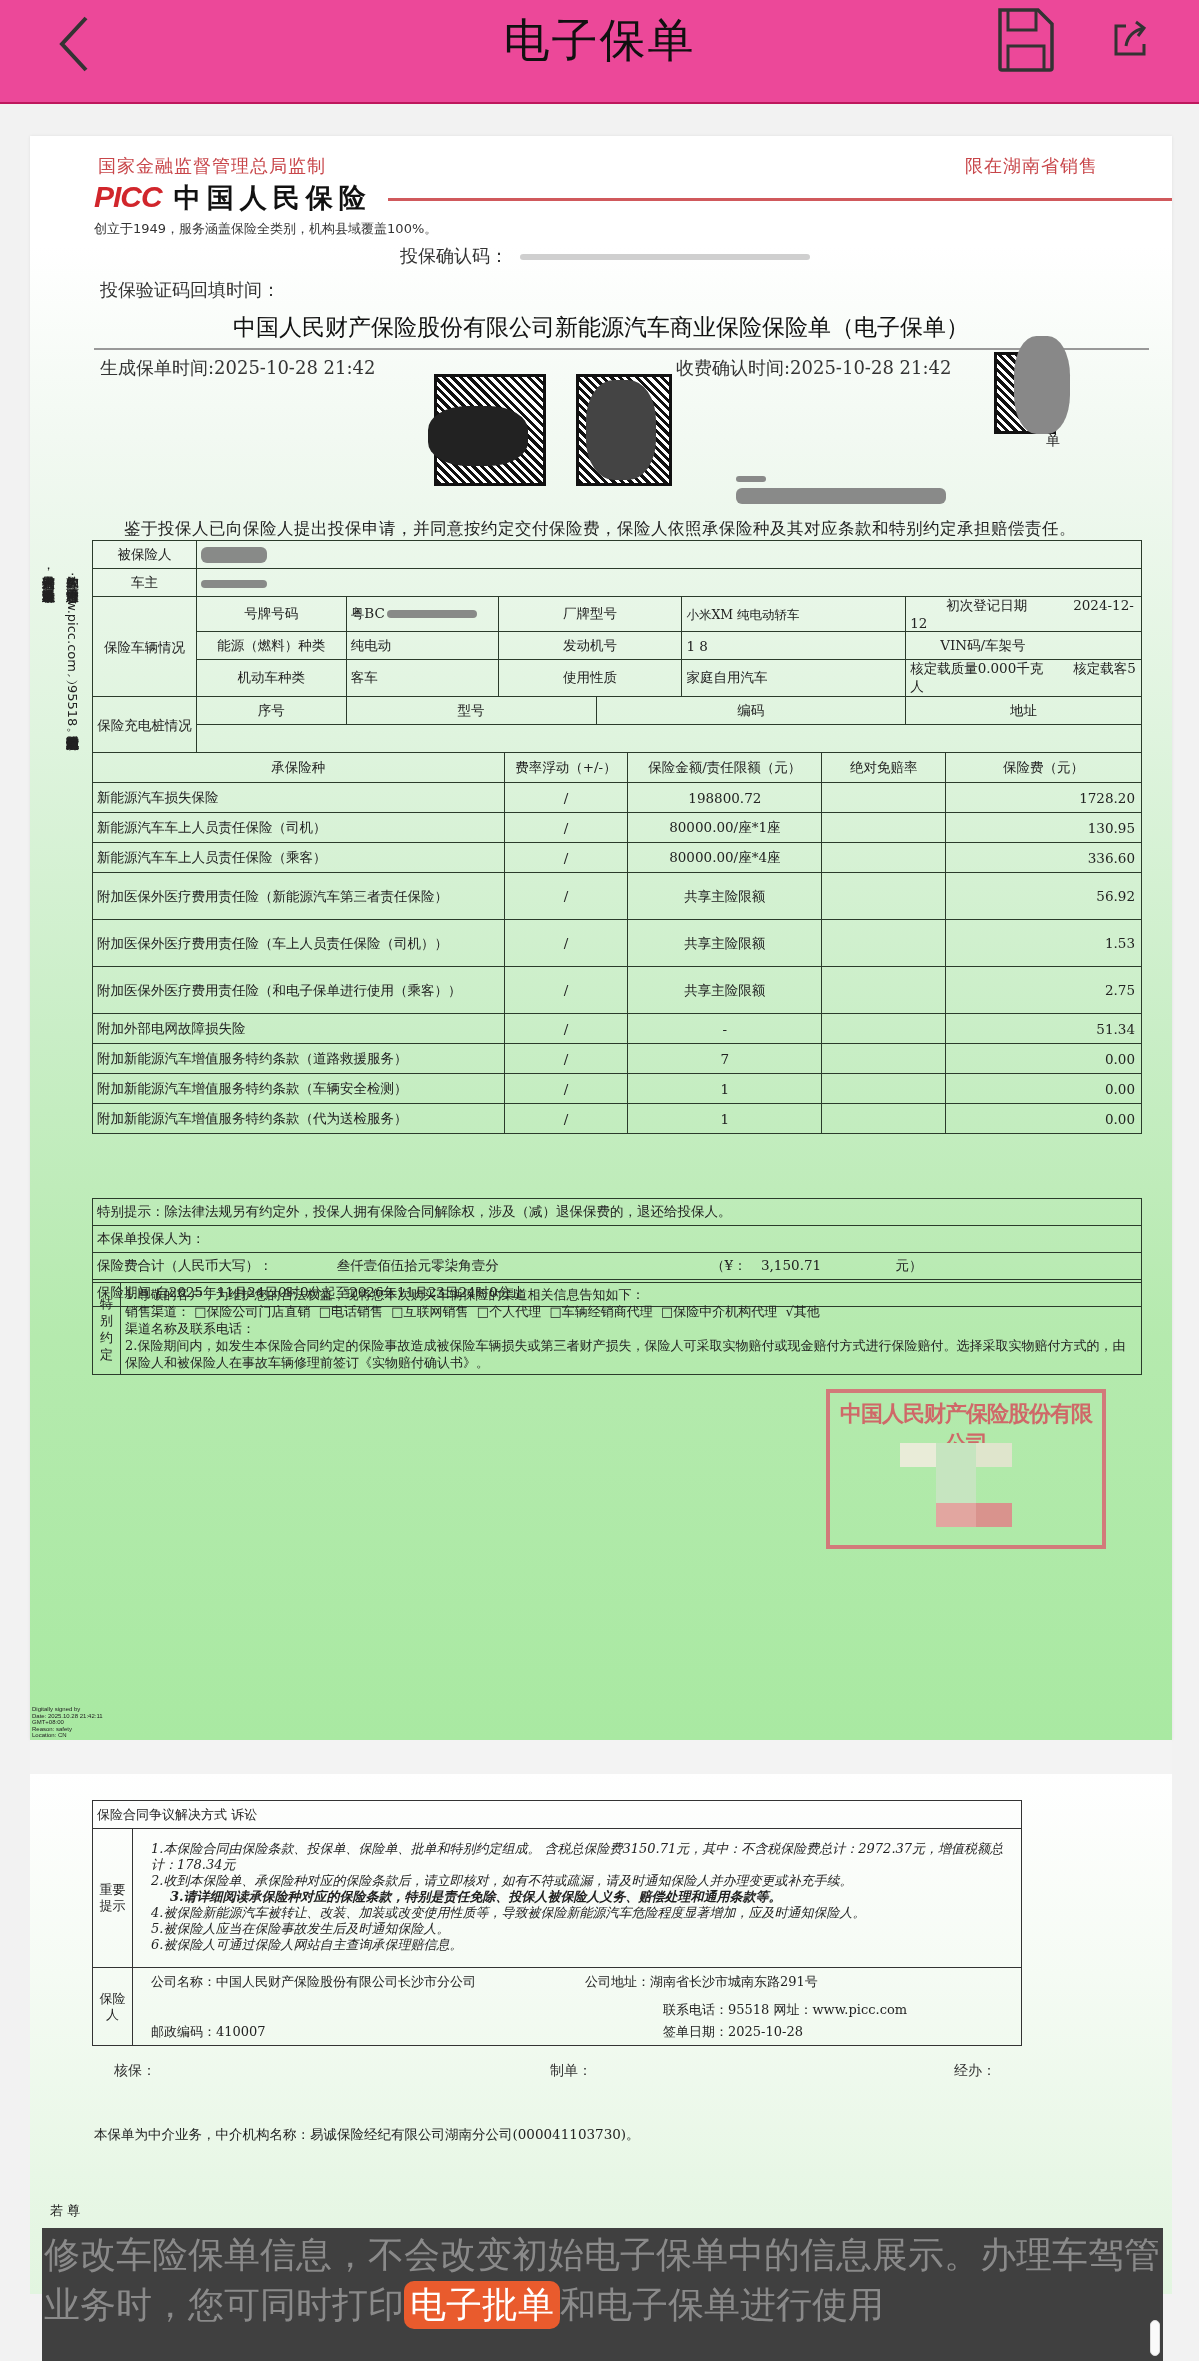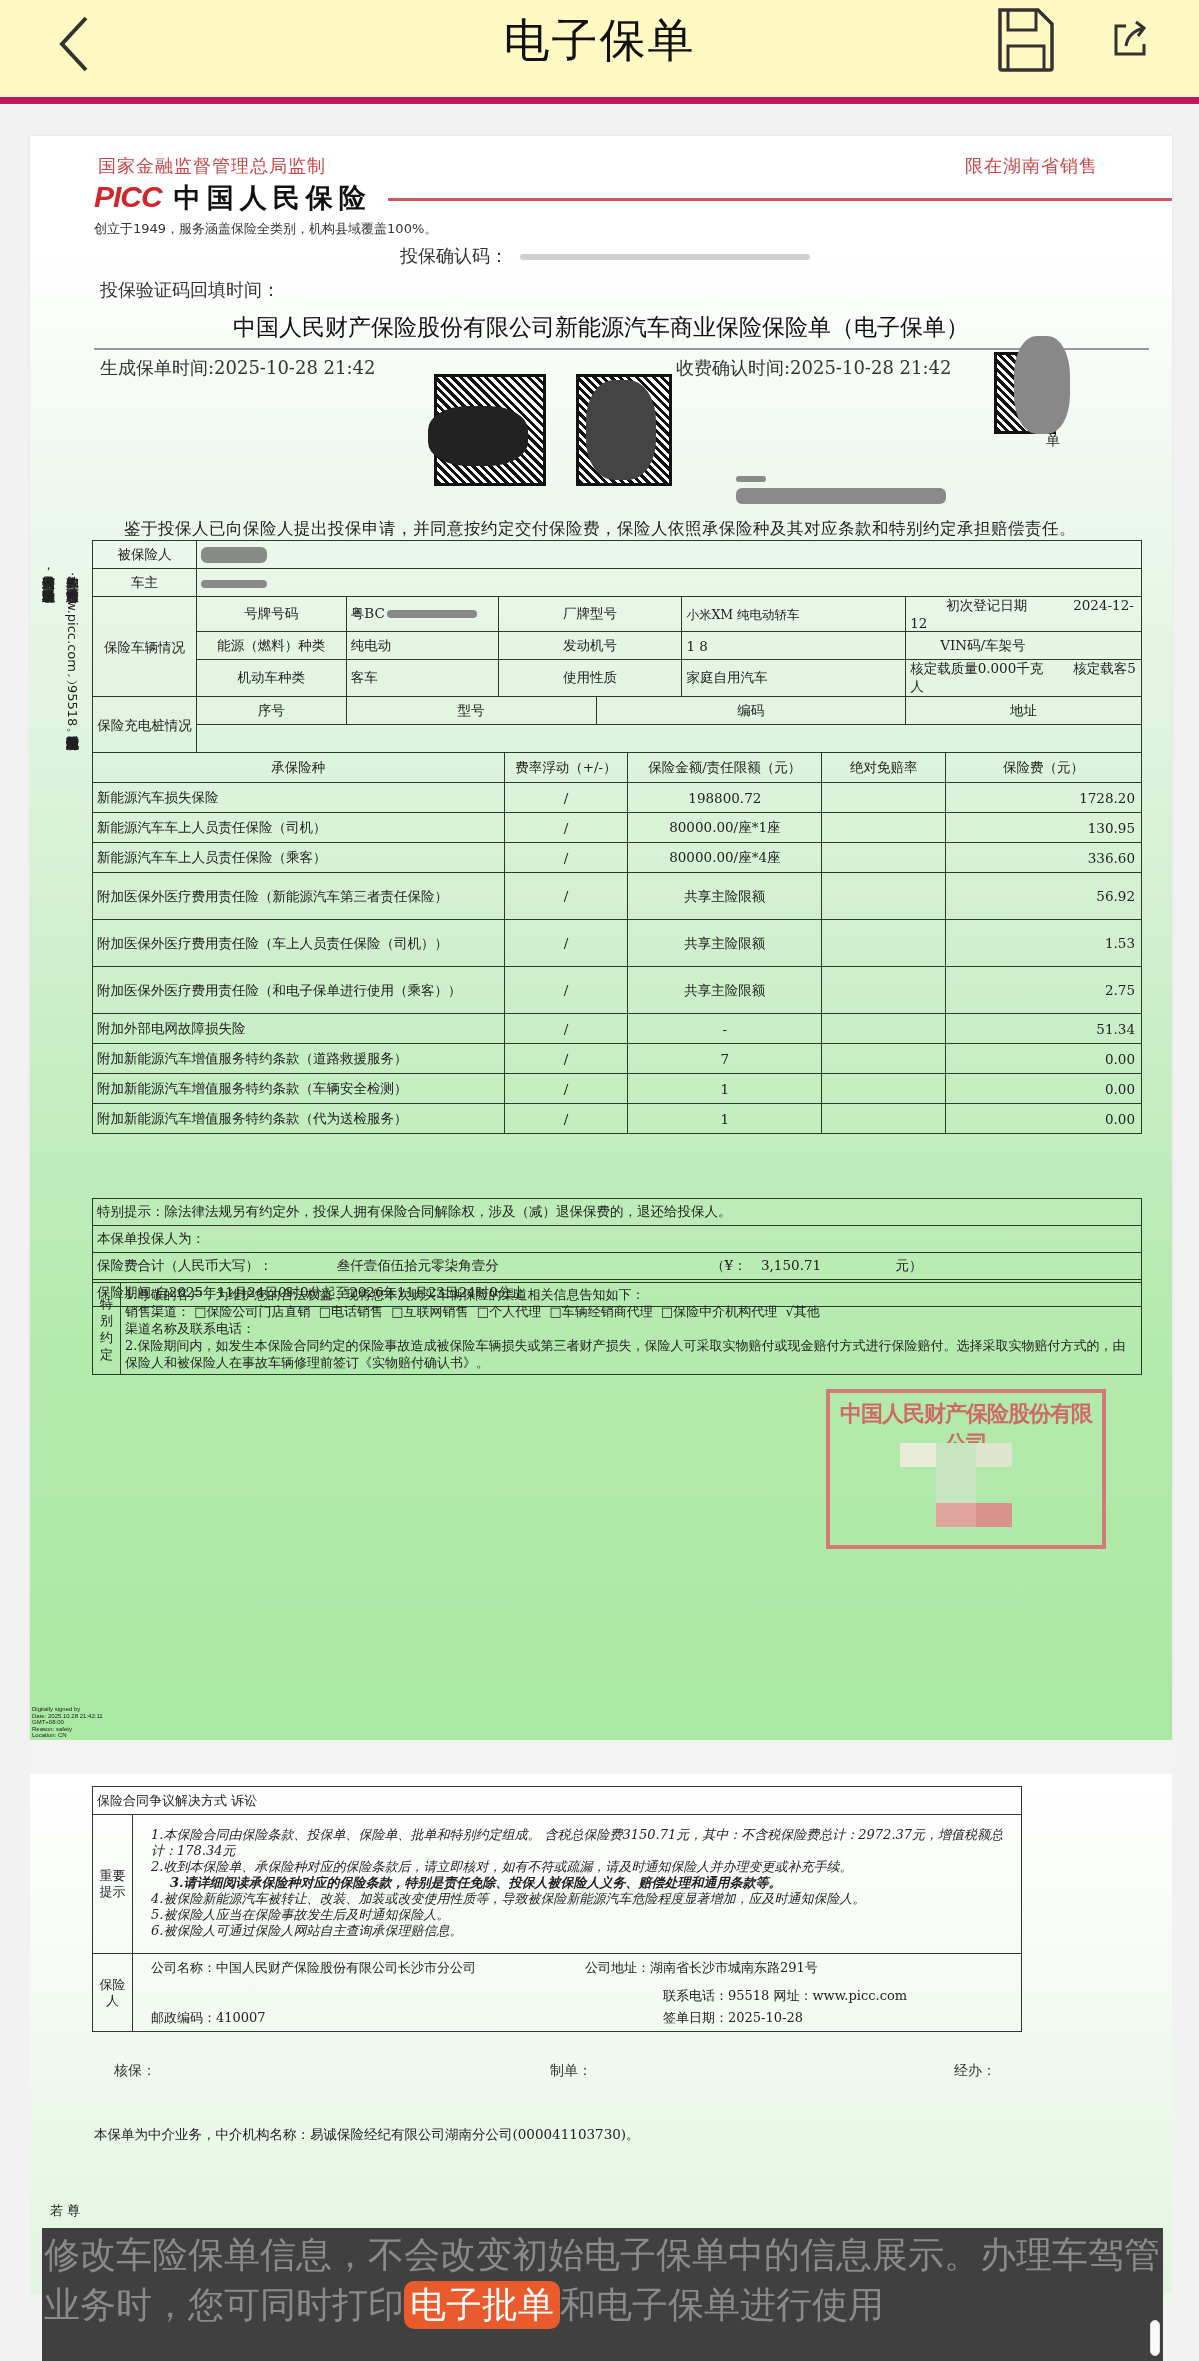--- a/index.html
+++ b/index.html
@@ -7,7 +7,7 @@
   .app { position: relative; width: 1199px; height: 2361px; }
 
   
-  .navbar { position: absolute; left: 0; top: 0; width: 1199px; height: 104px; background: #fef9c3; border-bottom: 7px solid #be185d; }
+  .navbar { position: absolute; left: 0; top: 0; width: 1199px; height: 104px; background: #ec4899; border-bottom: 2px solid #be185d; }
   .nav-back { position: absolute; left: 50px; top: 12px; width: 50px; height: 60px; cursor: pointer; }
   .nav-title { position: absolute; left: 0; right: 0; top: 10px; text-align: center; font-family: "DejaVu Sans", sans-serif; font-size: 46px; color: #111; letter-spacing: 2px; }
   .nav-save { position: absolute; left: 994px; top: 6px; width: 64px; width: 64px; height: 68px; cursor: pointer; }

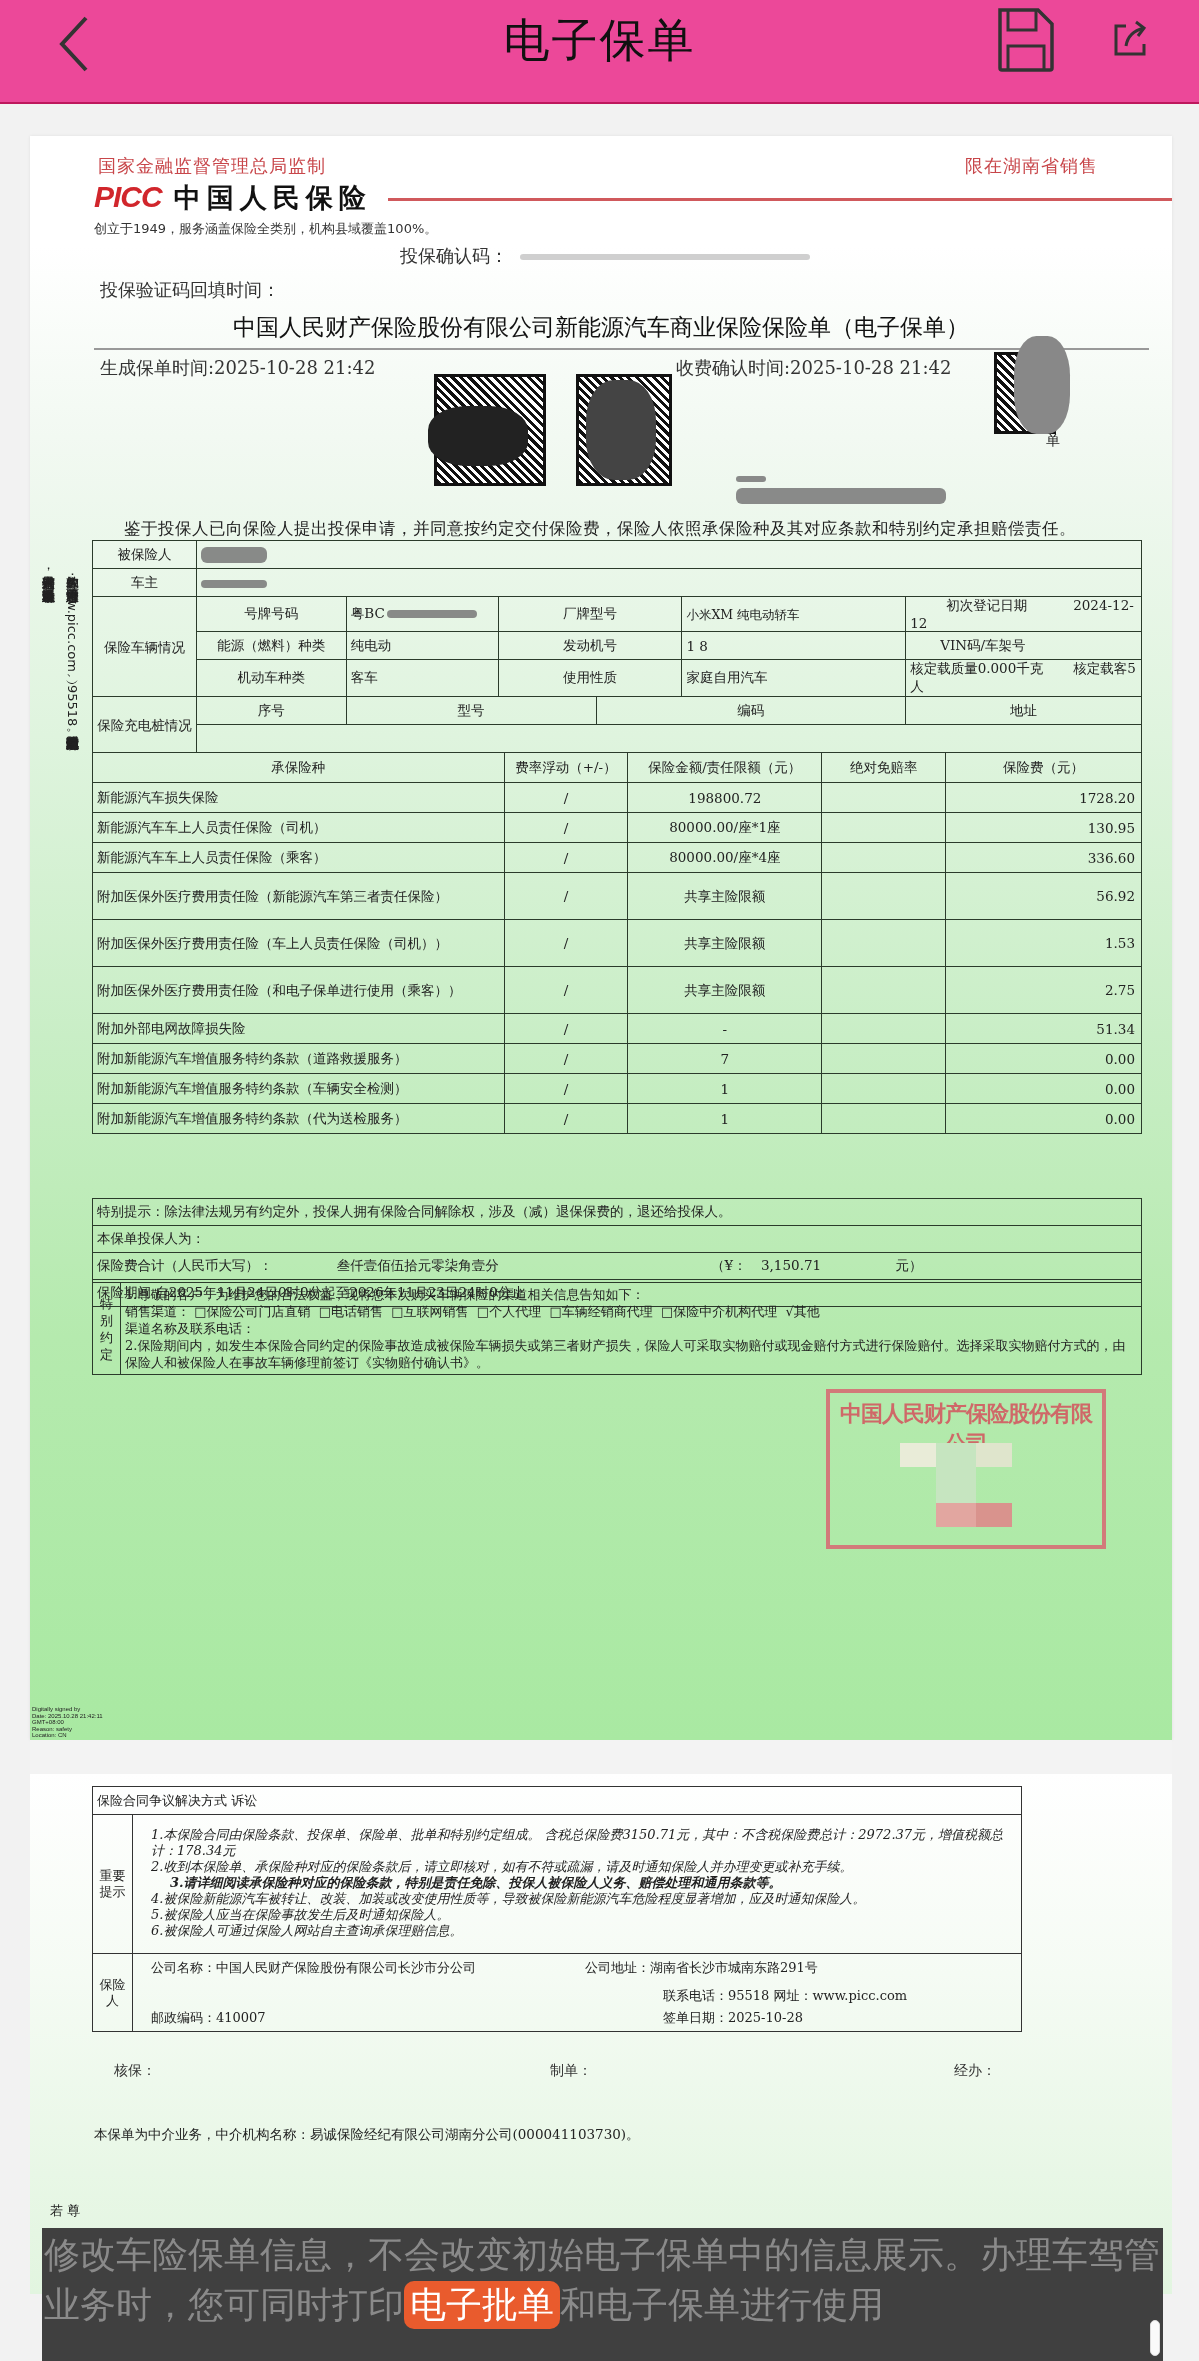--- a/index.html
+++ b/index.html
@@ -65,7 +65,7 @@
   .seal { position: absolute; left: 796px; top: 1253px; width: 280px; height: 160px; border: 4px solid #d27a7a; color: #cf6868; font-family: "DejaVu Sans", sans-serif; font-weight: bold; font-size: 22px; text-align: center; padding-top: 6px; letter-spacing: -1px; }
   .seal-blur { position: absolute; width: 36px; height: 24px; }
 
-  .t-p2 { left: 62px; top: 12px; width: 930px; }
+  .t-p2 { left: 62px; top: 26px; width: 930px; }
   .t-p2 td { font-size: 13px; line-height: 16px; border-color: #333; }
   .staff { position: absolute; top: 288px; font-size: 14px; color: #333; }
   .broker { position: absolute; left: 64px; top: 352px; font-size: 13.5px; color: #222; }

